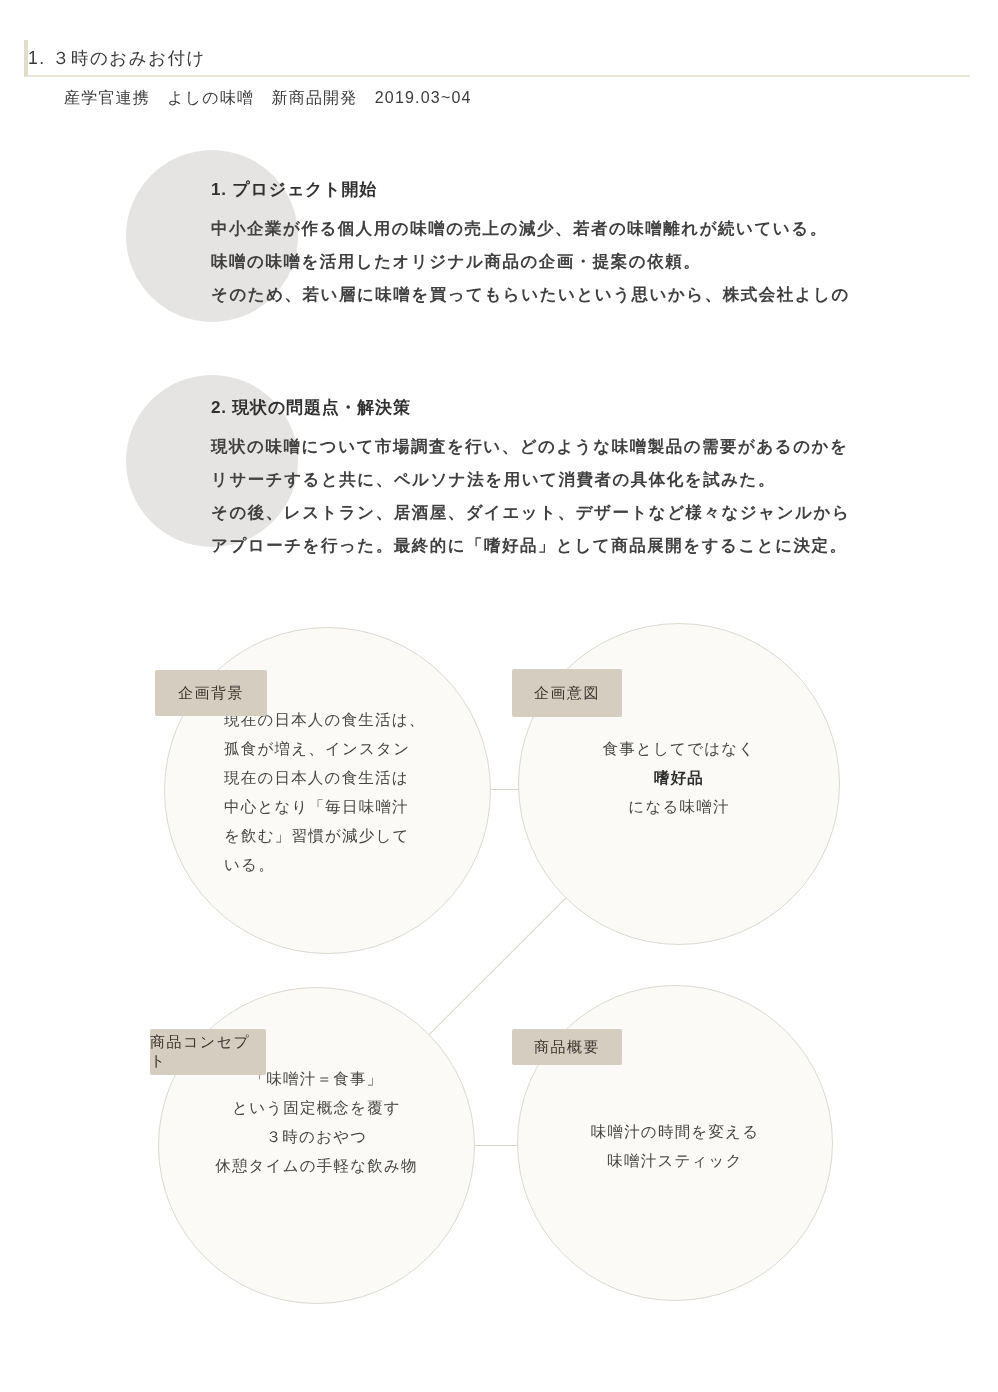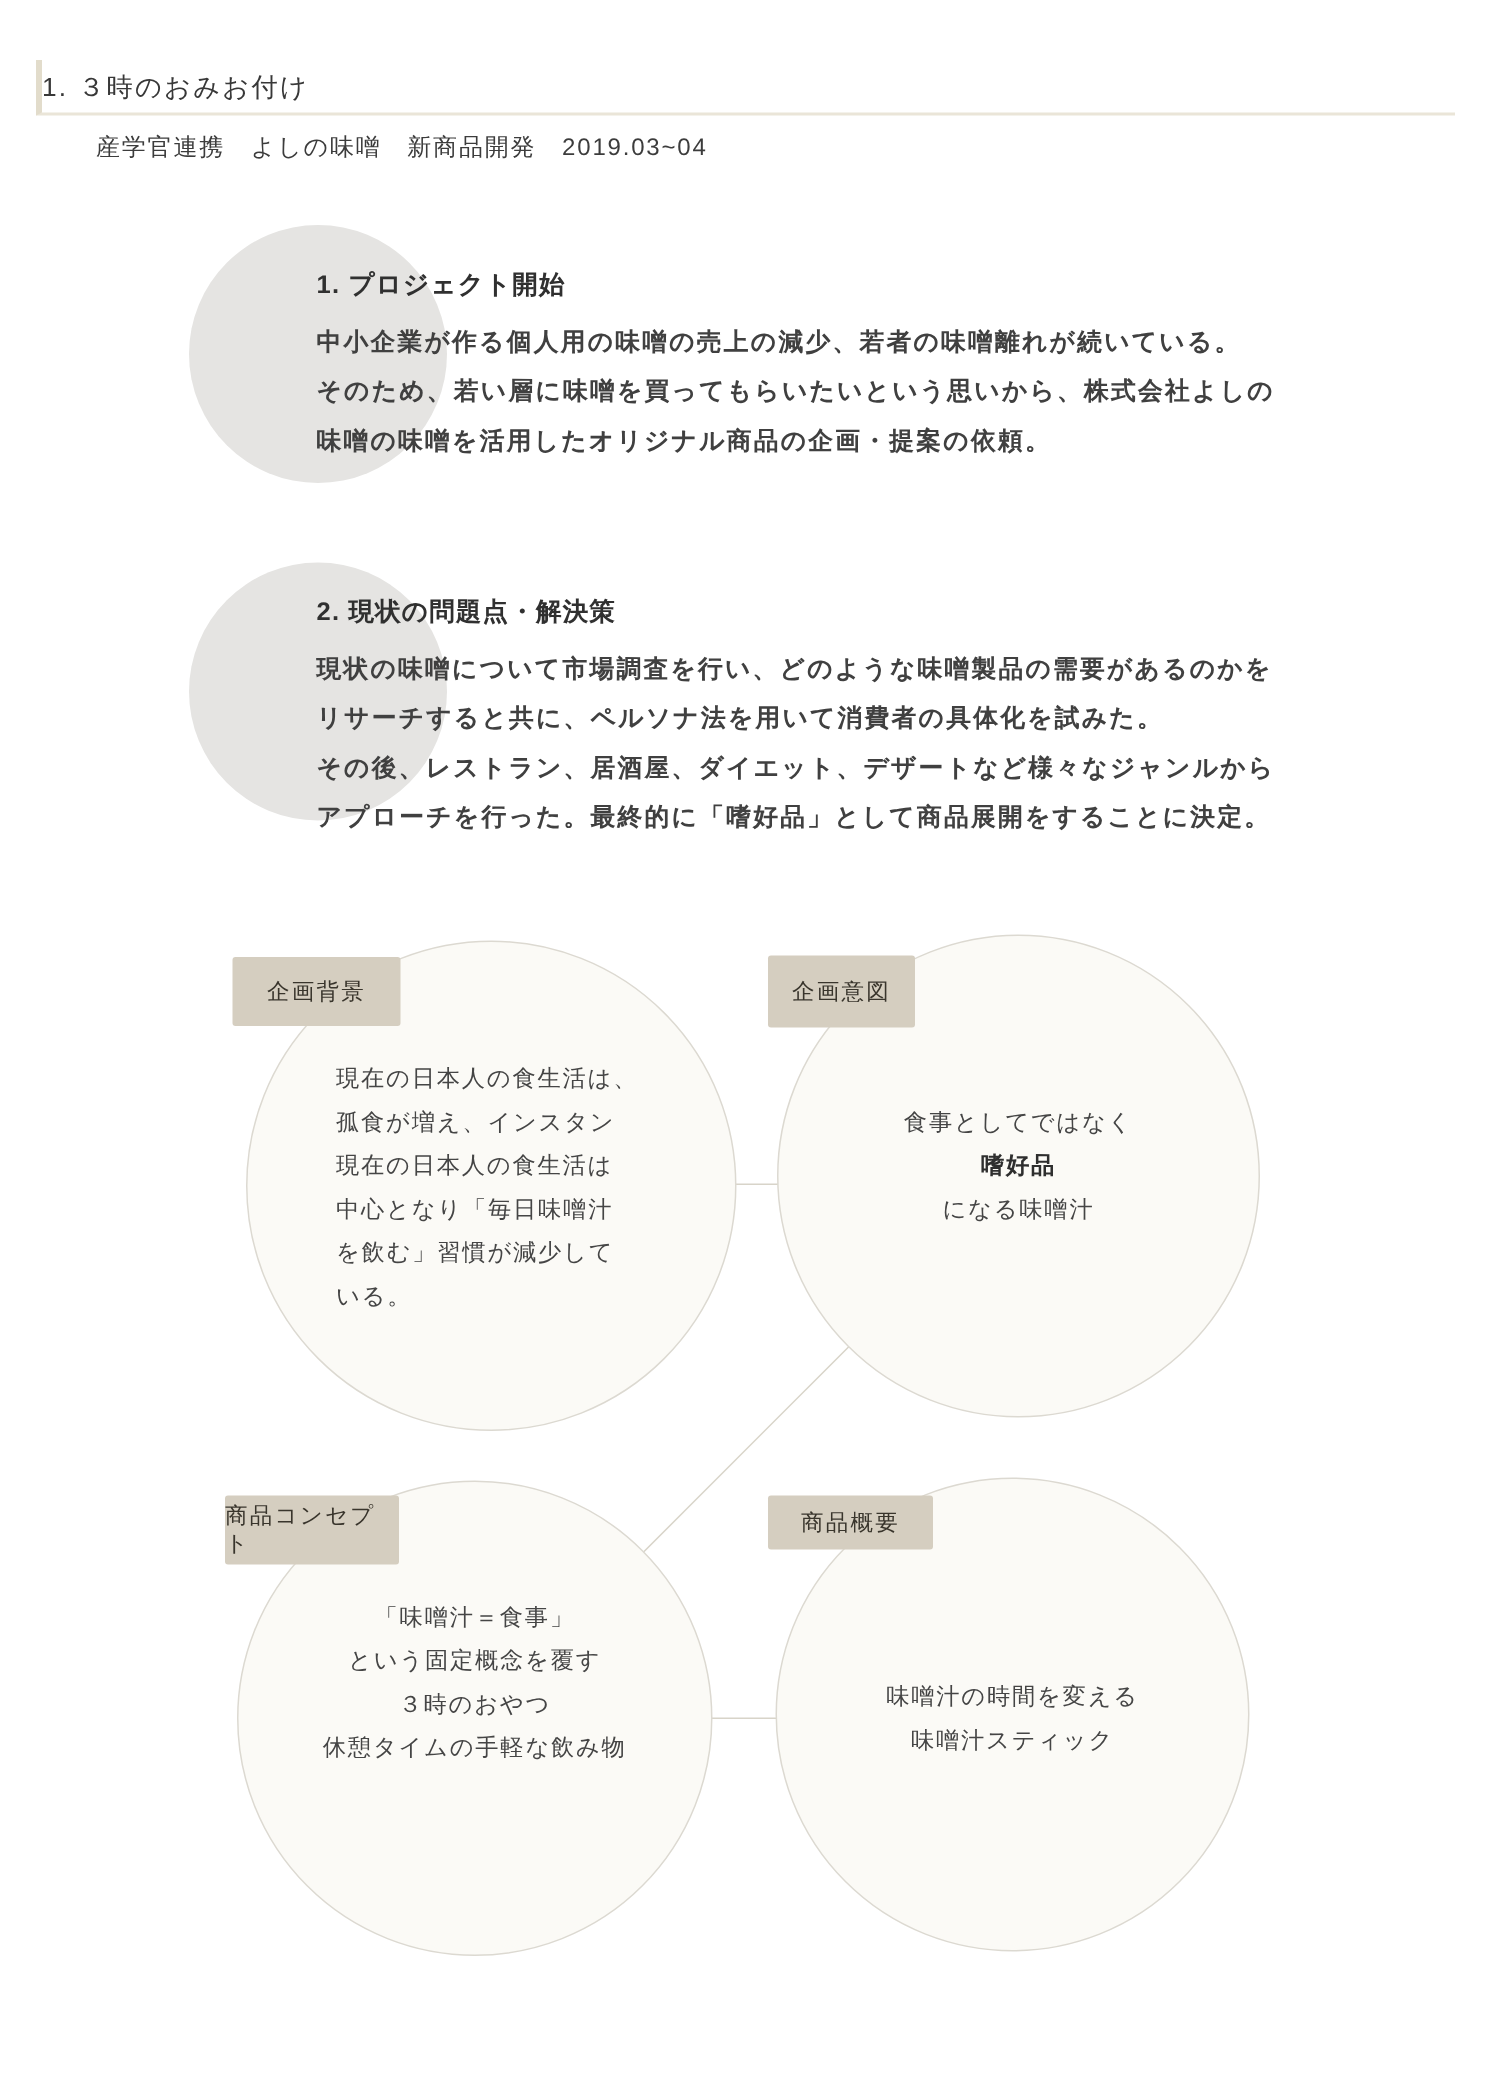--- a/index.html
+++ b/index.html
@@ -64,8 +64,8 @@
   <div class="section-title" style="top:178px;">1. プロジェクト開始</div>
   <div class="section-body" style="top:212px;">
     <div>中小企業が作る個人用の味噌の売上の減少、若者の味噌離れが続いている。</div>
+    <div>味噌の味噌を活用したオリジナル商品の企画・提案の依頼。</div>
     <div>そのため、若い層に味噌を買ってもらいたいという思いから、株式会社よしの</div>
-    <div>味噌の味噌を活用したオリジナル商品の企画・提案の依頼。</div>
   </div>
 
   <div class="deco-circle" style="left:126px; top:375px;"></div>

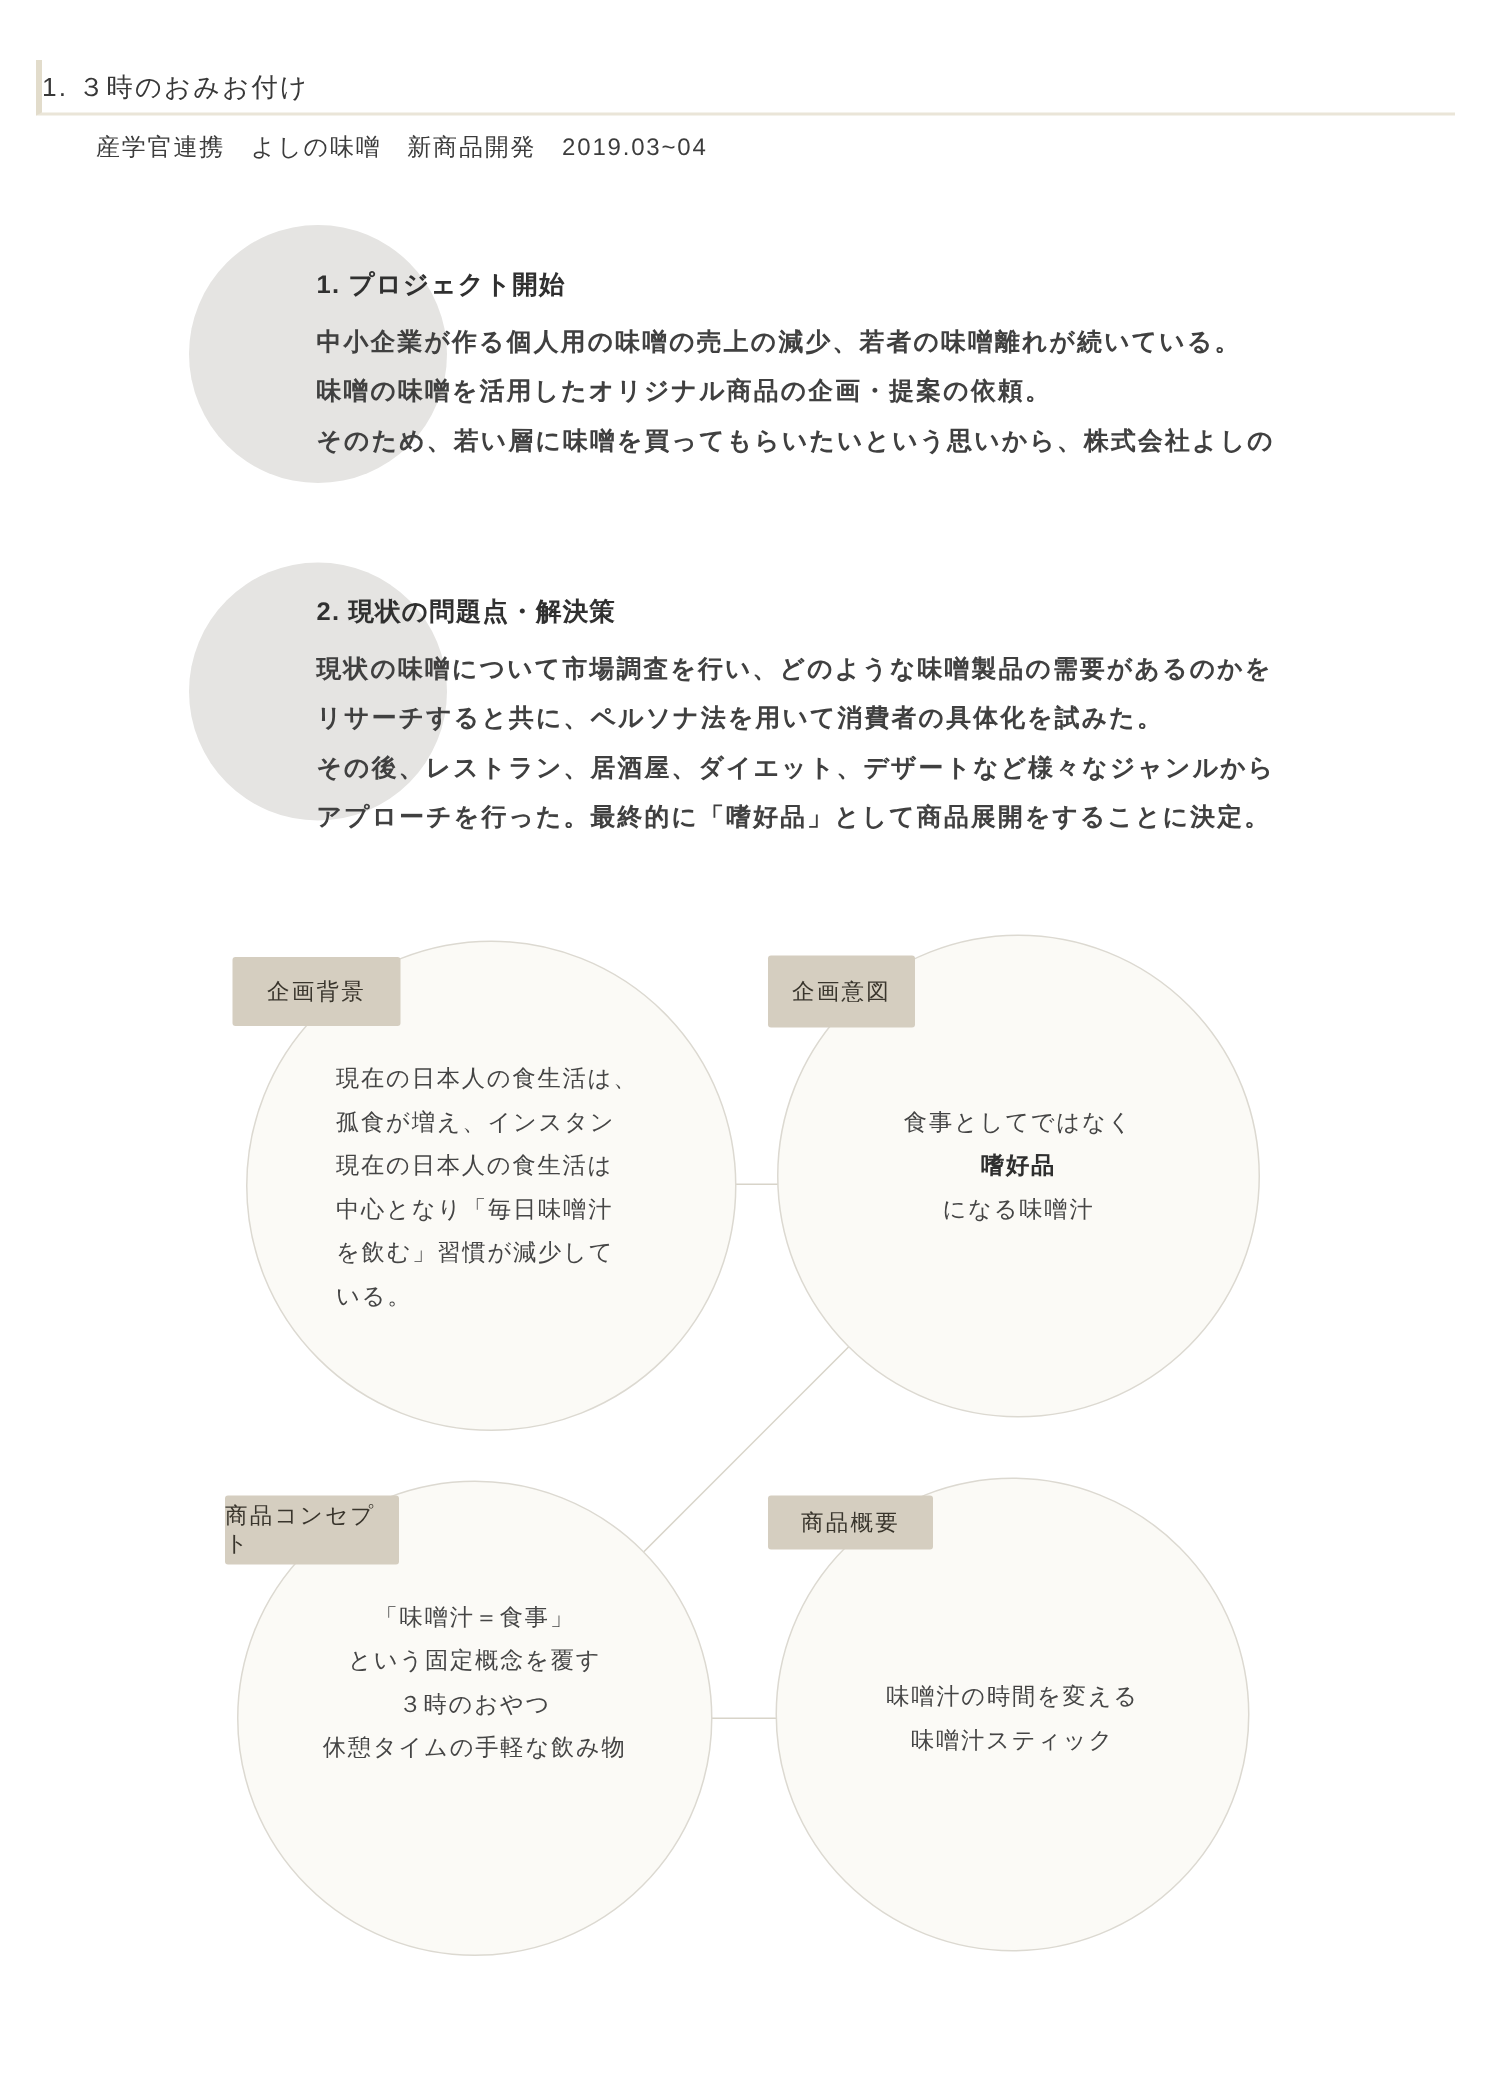--- a/index.html
+++ b/index.html
@@ -41,7 +41,7 @@
   .tag {
     position:absolute; background:#d5cec0; color:#39352c; z-index:3;
     display:flex; align-items:center; justify-content:center;
-    font-size:15px; letter-spacing:1.5px; border-radius:2px;
+    font-size:15px; letter-spacing:1.5px; border-radius:2px;margin-top:32px;
   }
   .bubble-text {
     position:absolute; z-index:2; font-size:15.5px; line-height:29px;

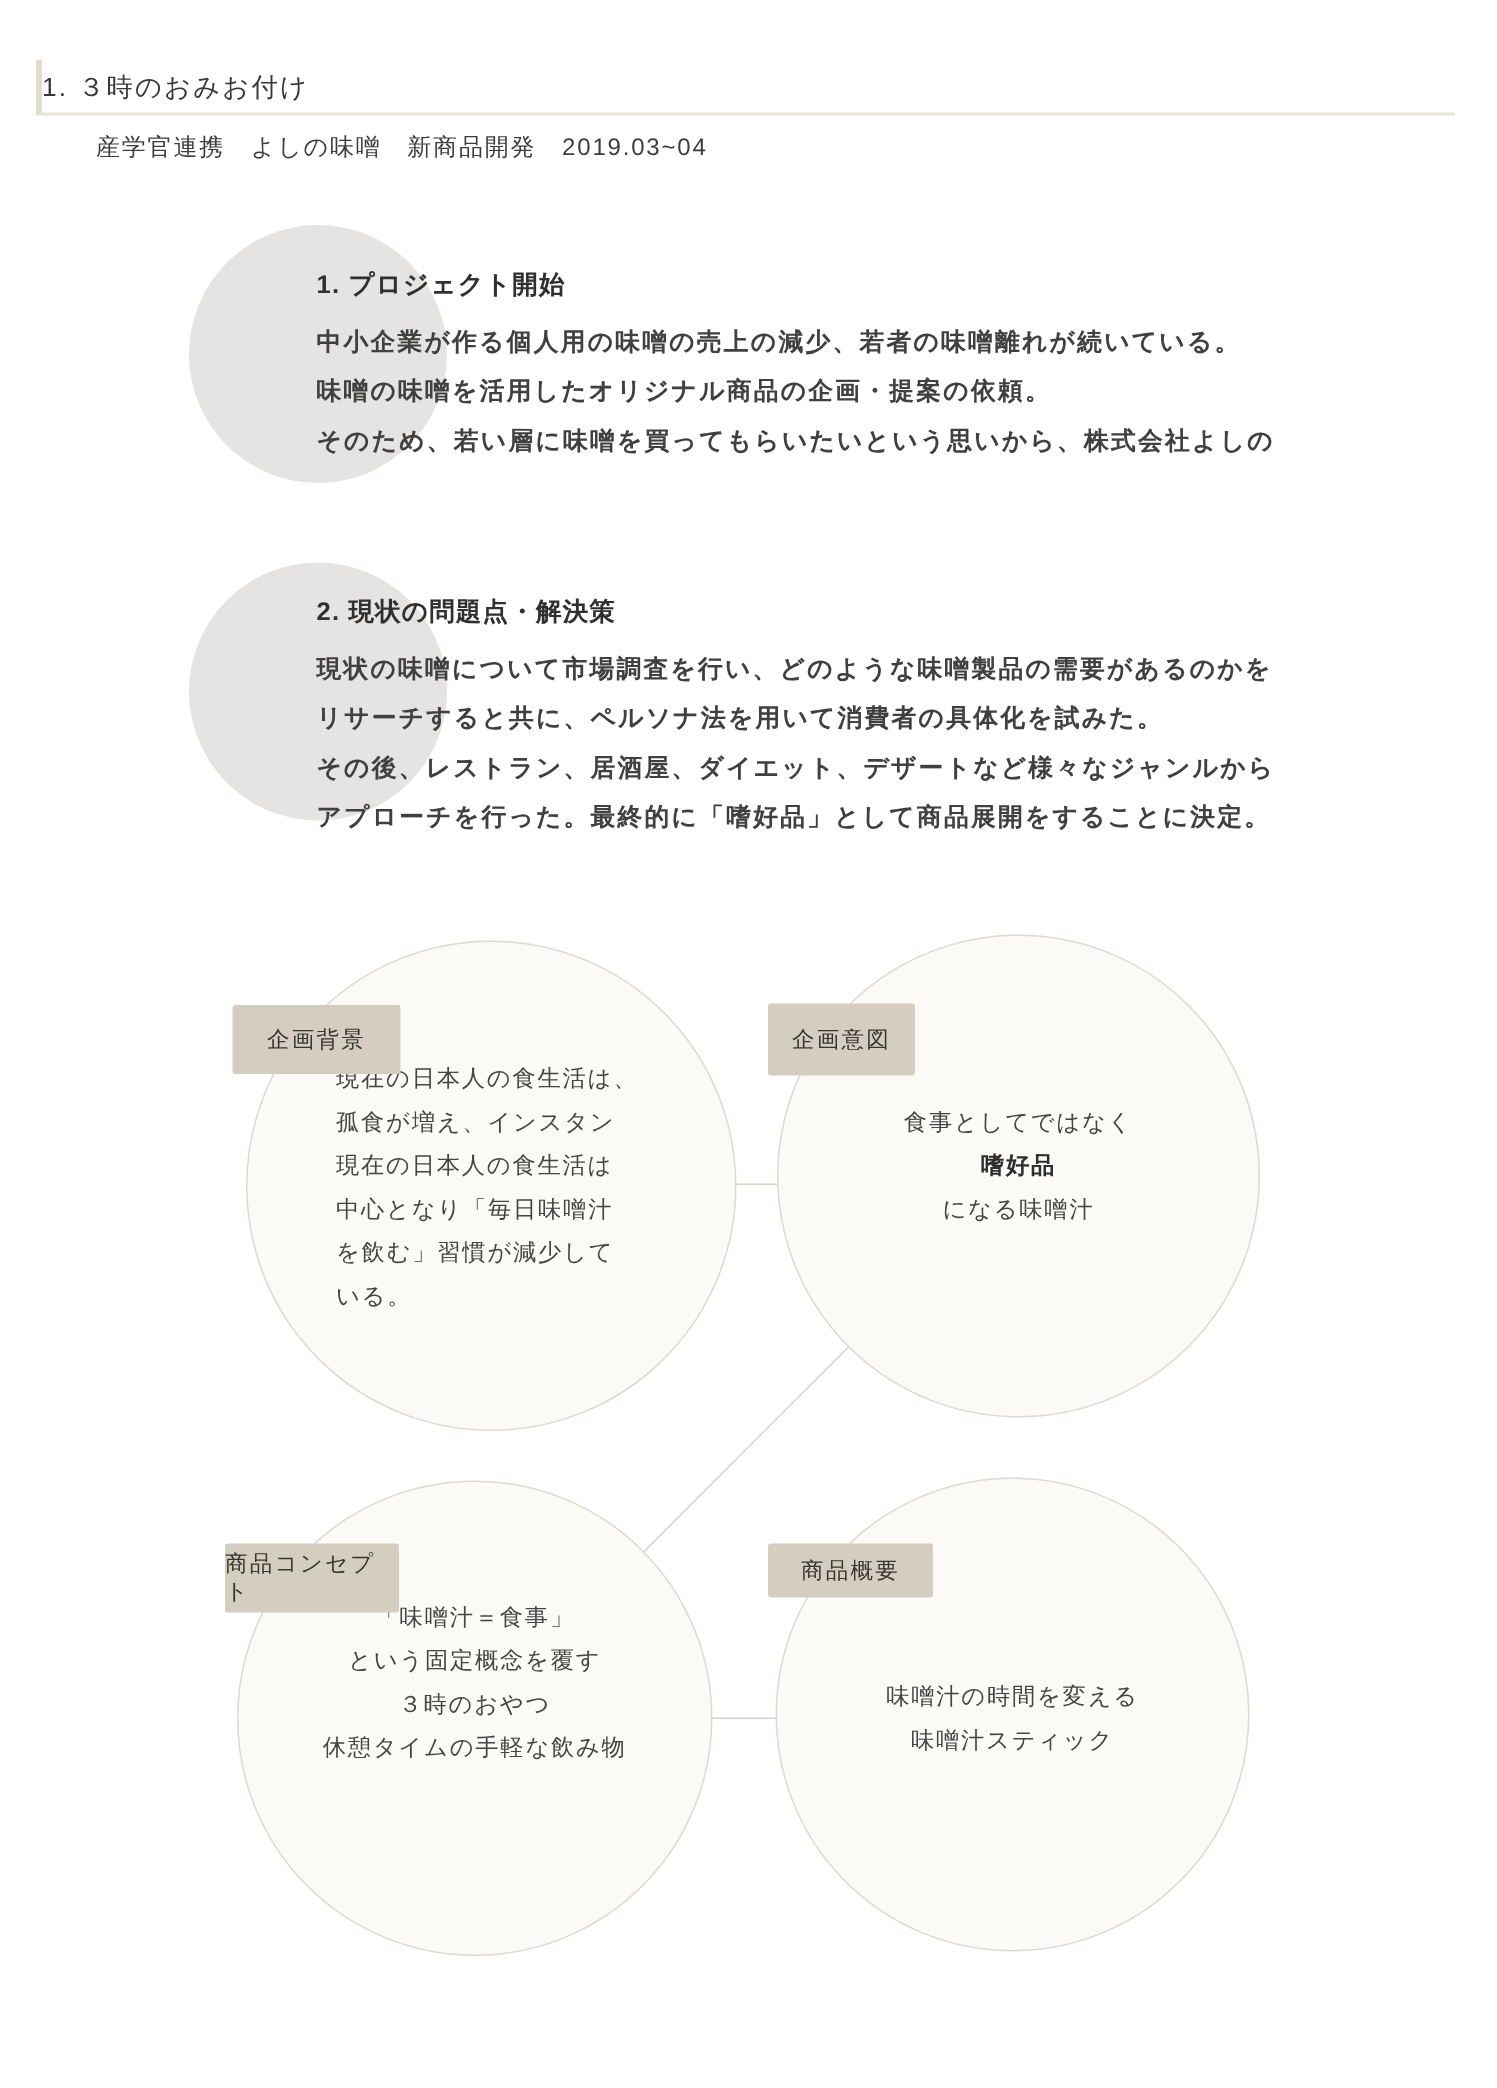--- a/index.html
+++ b/index.html
@@ -93,7 +93,7 @@
   </div>
 
   <div class="bubble" style="left:518px; top:623px; width:322px; height:322px;"></div>
-  <div class="tag" style="left:512px; top:637px; width:98px; height:48px;">企画意図</div>
+  <div class="tag" style="left:512px; top:637px; width:110px; height:48px;">企画意図</div>
   <div class="bubble-text centered" style="left:518px; top:734px; width:322px;">
     <div>食事としてではなく</div>
     <div class="bold-line">嗜好品</div>

